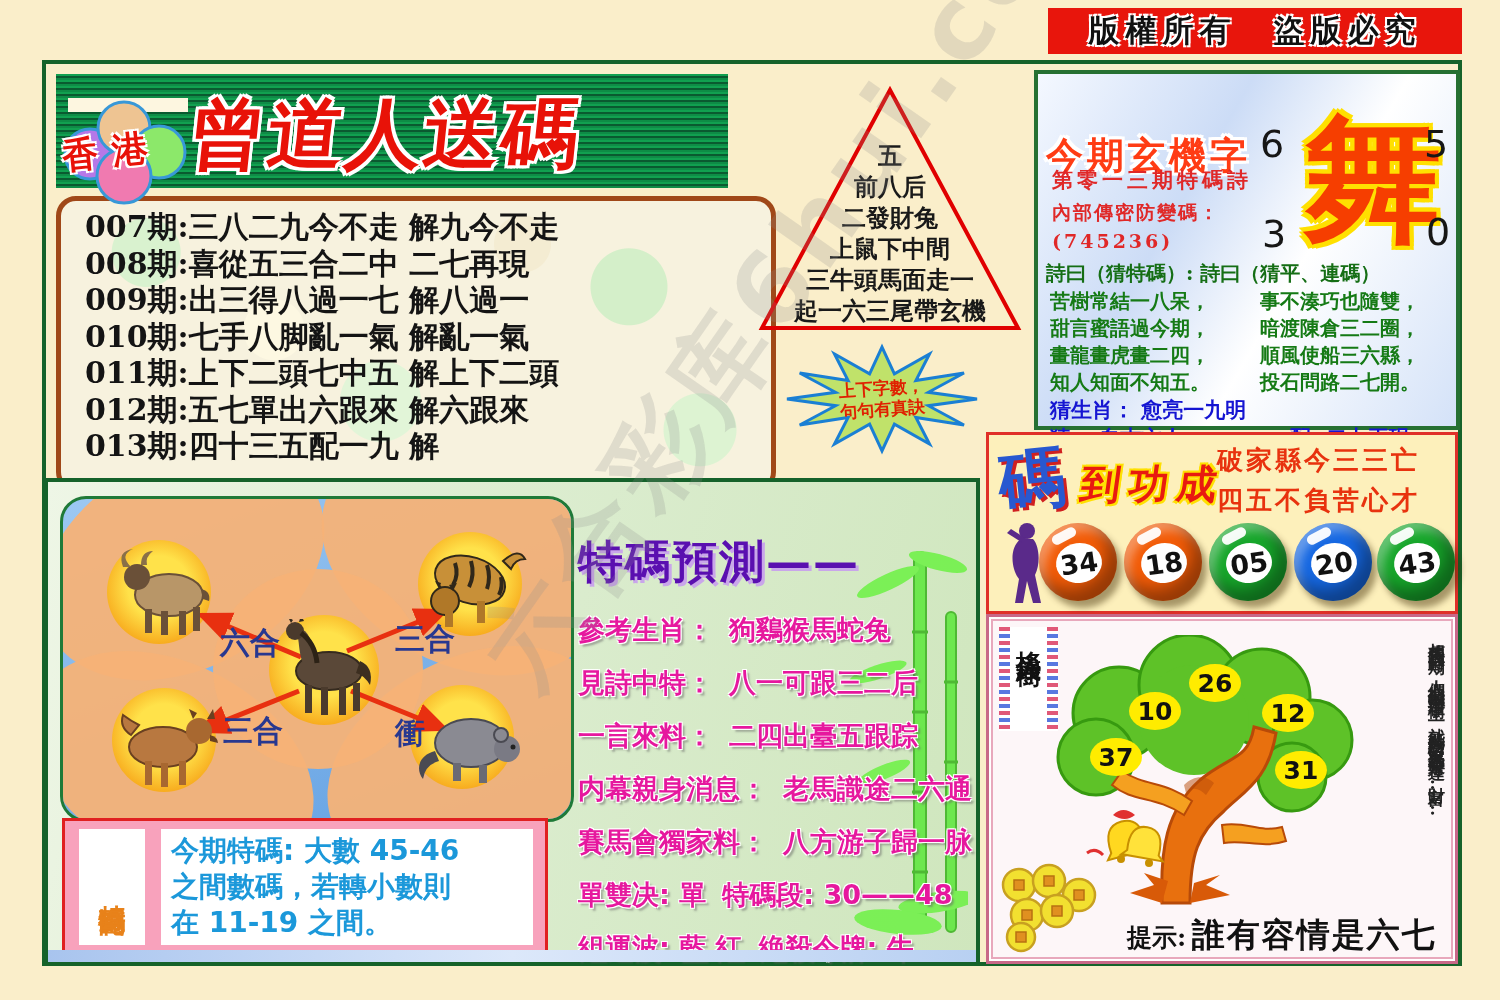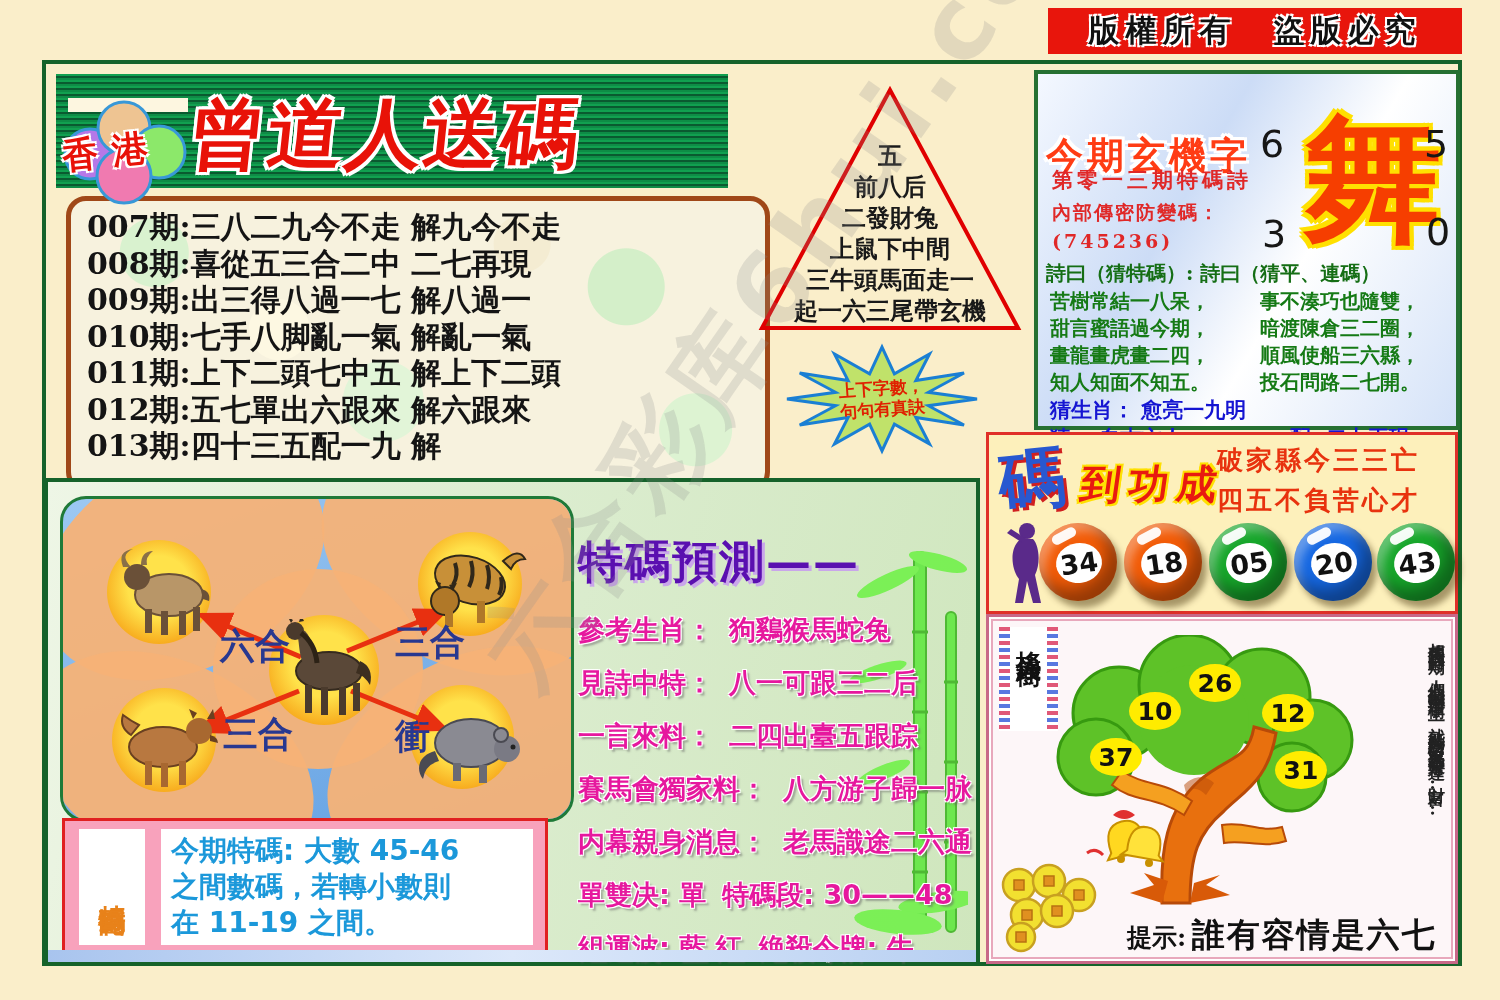--- a/index.html
+++ b/index.html
@@ -27,7 +27,7 @@
     text-shadow:-2px -2px 0 #fff,2px -2px 0 #fff,-2px 2px 0 #fff,2px 2px 0 #fff;z-index:3;}
 
   
-  .periods-box{left:66px;top:196px;width:662px;height:270px;border:5px solid #a04818;border-radius:20px;
+  .periods-box{left:56px;top:196px;width:662px;height:270px;border:5px solid #a04818;border-radius:20px;
     background:
       radial-gradient(circle at 12% 18%,#d9f2cf 0 34px,transparent 35px),
       radial-gradient(circle at 45% 70%,#e2f5d8 0 40px,transparent 41px),
@@ -36,7 +36,7 @@
       radial-gradient(circle at 30% 45%,#fdf8e2 0 30px,transparent 31px),
       radial-gradient(circle at 65% 15%,#f4ecd2 0 28px,transparent 29px),
       #f7f2de;
-    padding:8px 16px;}
+    padding:8px 24px;}
   .period-row{font-family:"DejaVu Serif","Liberation Serif",serif;font-weight:700;font-size:30px;
     color:#141414;line-height:36.5px;white-space:nowrap;}
 

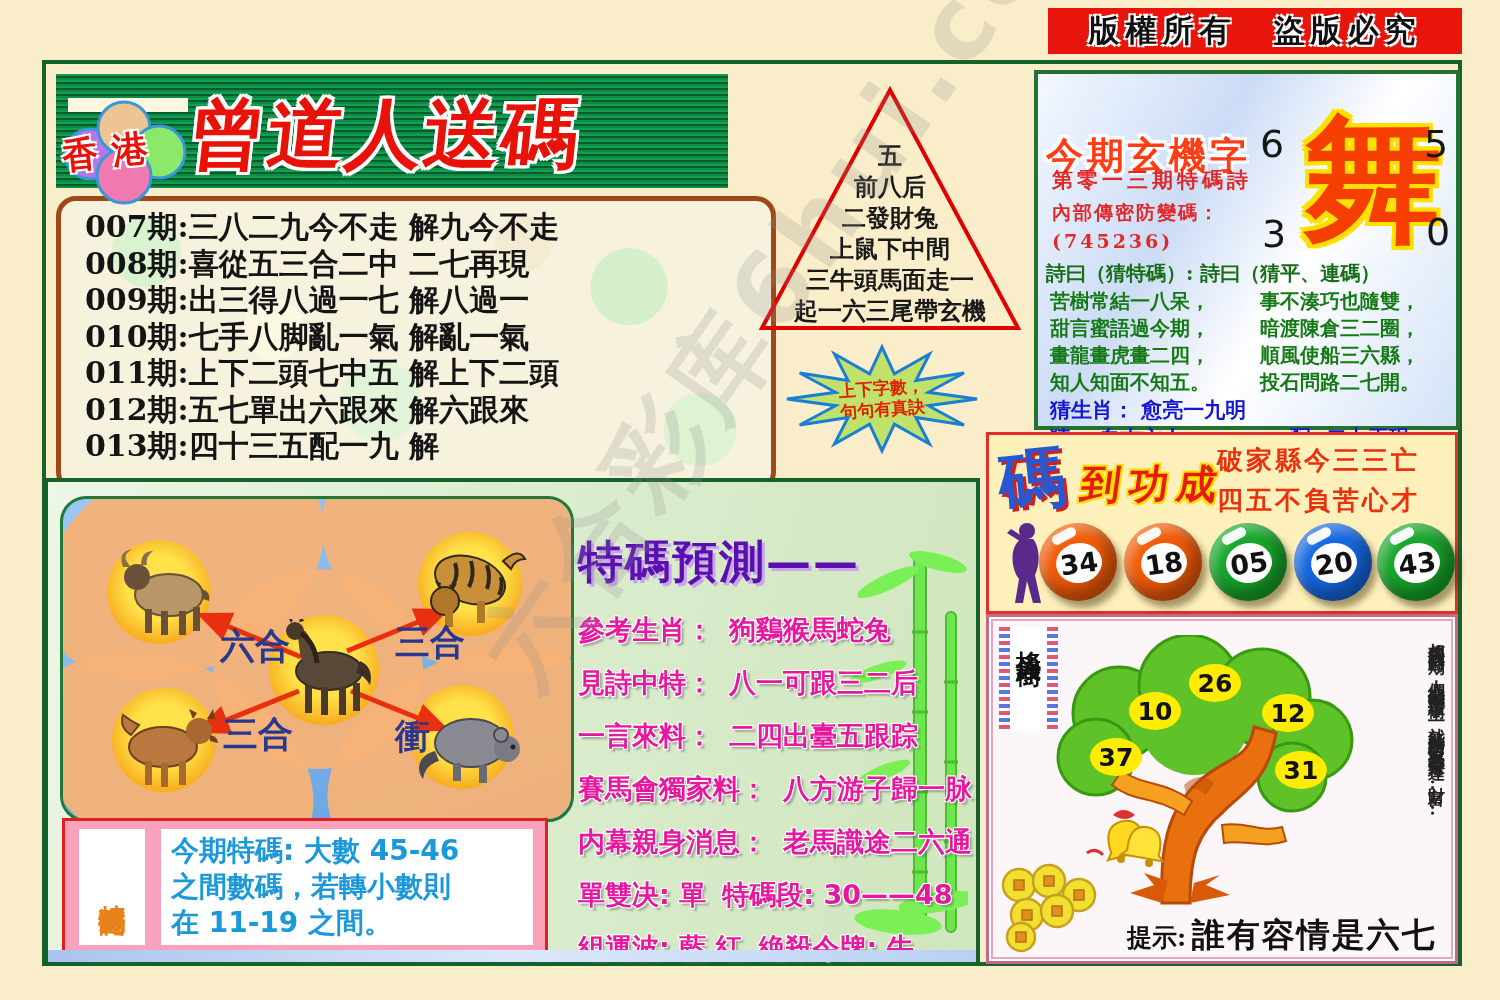--- a/index.html
+++ b/index.html
@@ -115,7 +115,7 @@
   .wing{position:absolute;background:#f6b277;border-radius:50%;opacity:.95;}
   .zoo-circle{position:absolute;border-radius:50%;
     background:radial-gradient(circle at 50% 45%,#ffe24a 0 40%,#f59a10 85%,#ef8a08);}
-  .zoo-label{position:absolute;font-weight:900;font-size:35px;color:#283890;z-index:5;
+  .zoo-label{position:absolute;font-weight:900;font-size:30px;color:#283890;z-index:5;
     font-family:"DejaVu Serif","Liberation Serif",serif;}
 
   

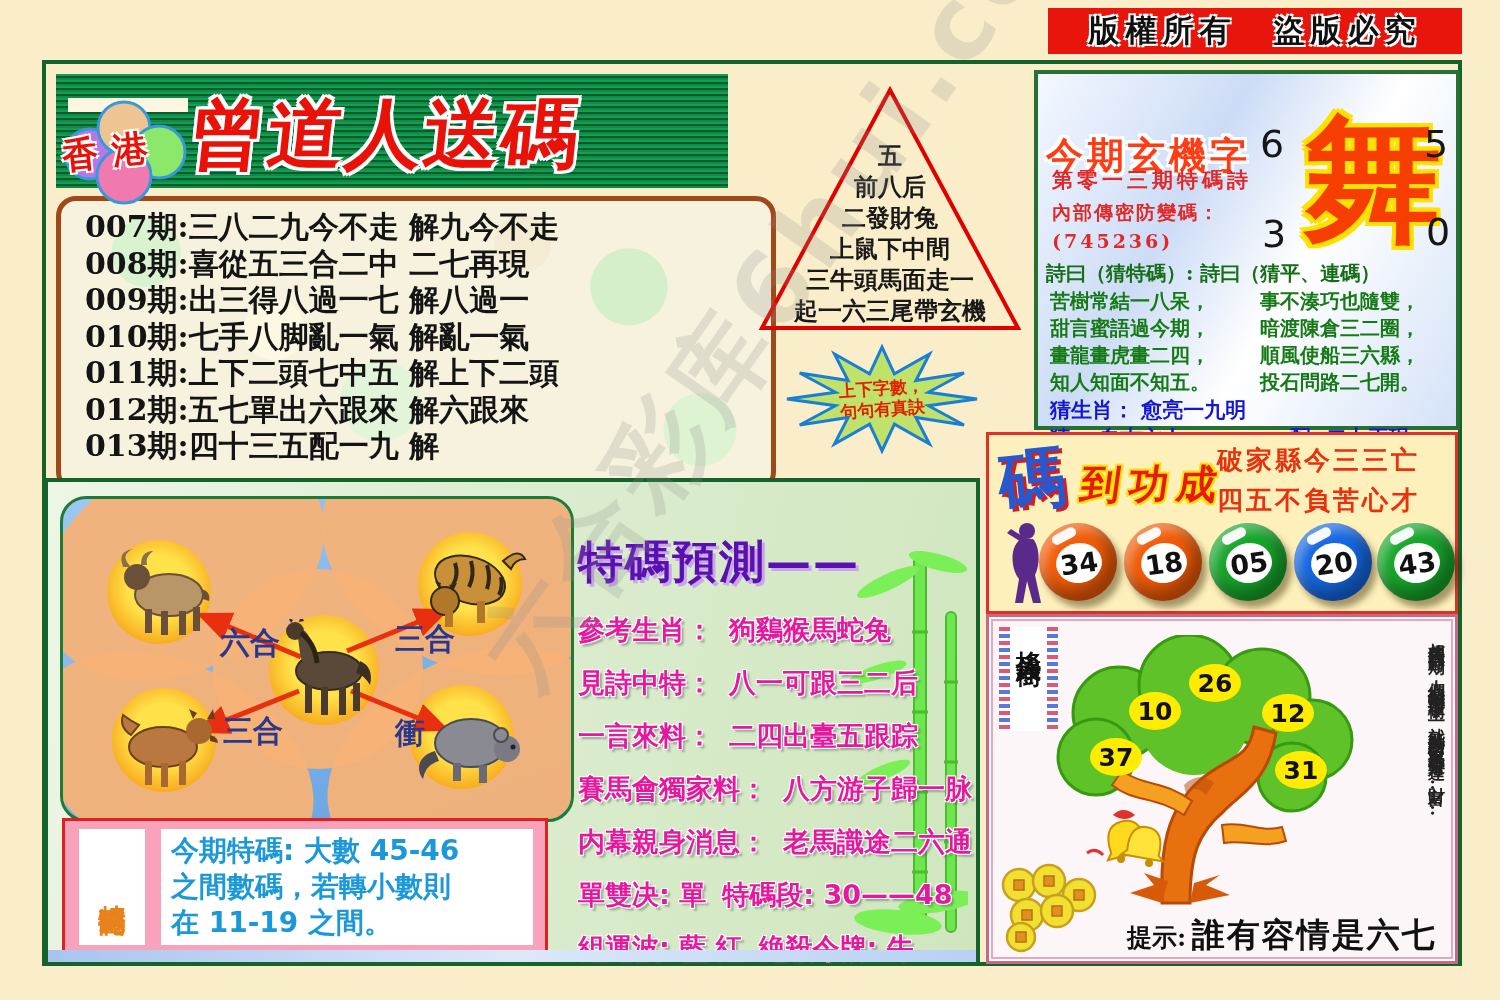--- a/index.html
+++ b/index.html
@@ -433,10 +433,10 @@
         <span class="pred-label">一言來料：</span><span class="pred-value">二四出臺五跟踪</span>
       </div>
       <div class="pred-row">
+        <span class="pred-label">内幕親身消息：</span><span class="pred-value">老馬識途二六通</span>
+      </div>
+      <div class="pred-row">
         <span class="pred-label">賽馬會獨家料：</span><span class="pred-value">八方游子歸一脉</span>
-      </div>
-      <div class="pred-row">
-        <span class="pred-label">内幕親身消息：</span><span class="pred-value">老馬識途二六通</span>
       </div>
       <div class="pred-row">
         <span class="pred-label">單雙决: 單</span><span class="pred-value">特碼段: 30——48</span>

